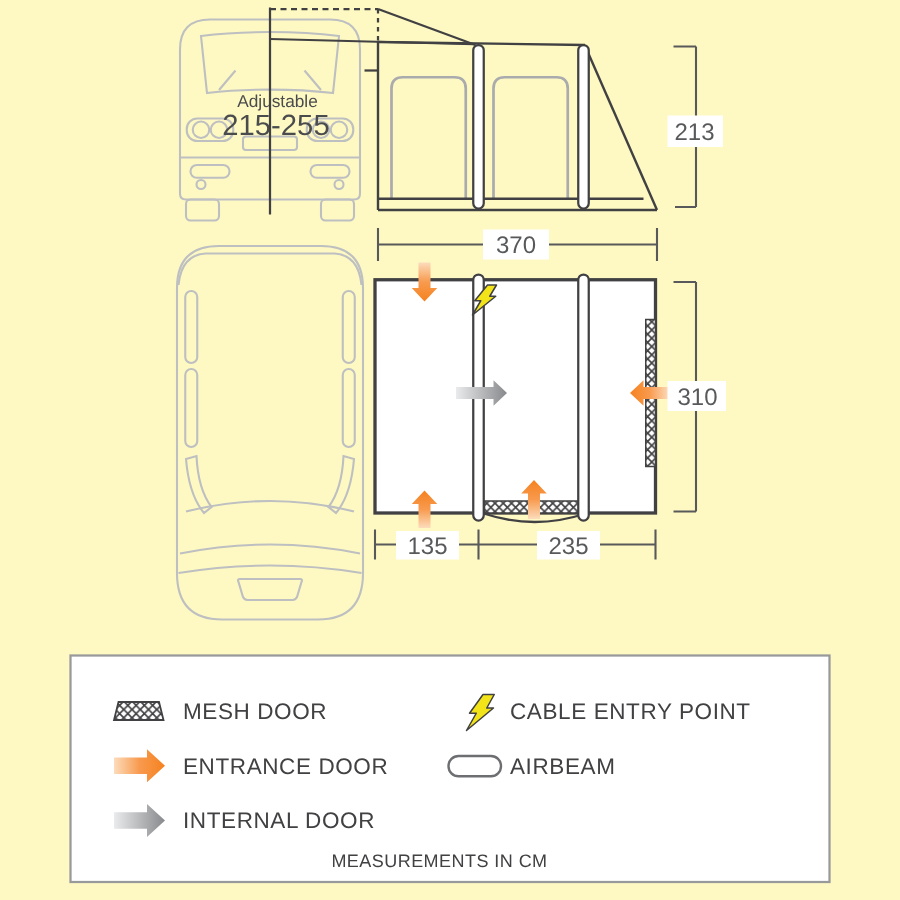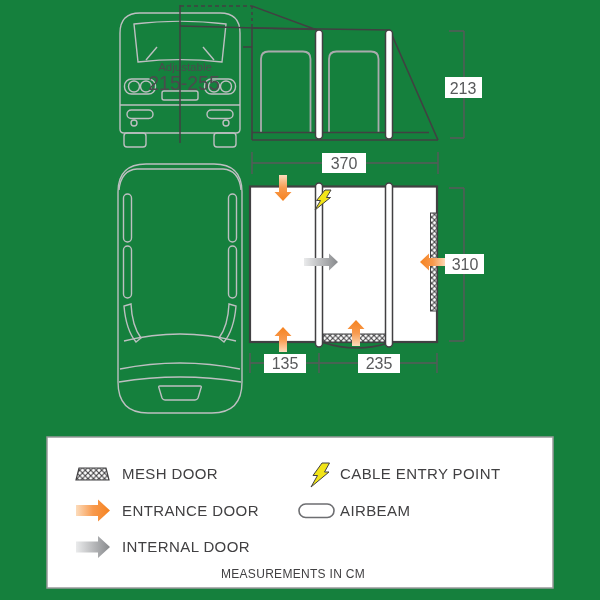--- a/index.html
+++ b/index.html
@@ -3,7 +3,7 @@
 <meta charset="utf-8">
 <style>
   html,body{margin:0;padding:0;background:#ffffff;}
-  .canvas{width:600px;height:600px;position:relative;background:#15803d;
+  .canvas{width:600px;height:600px;position:relative;background:#fef9c3;
           font-family:"Liberation Sans","DejaVu Sans",sans-serif;}
   svg{display:block;}
   text{font-family:"Liberation Sans","DejaVu Sans",sans-serif;}

